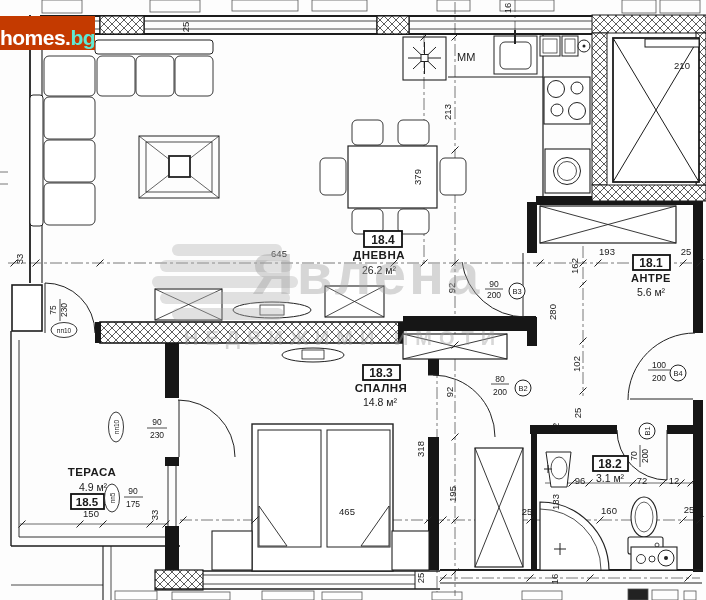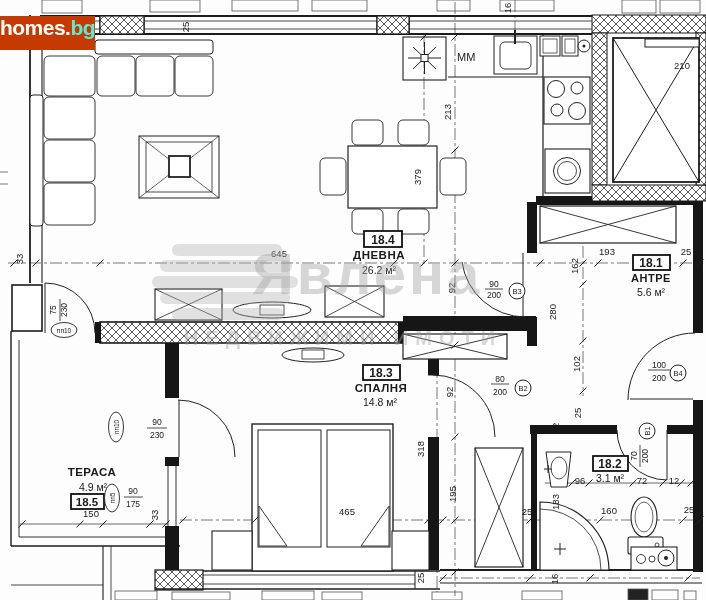--- a/index.html
+++ b/index.html
@@ -24,7 +24,7 @@
   .wm-bar{position:absolute;height:12px;border-radius:6px;background:rgba(175,175,175,.38);}
   
   .logo{position:absolute;left:0;top:16px;width:95px;height:34px;background:#c43a00;
-        display:flex;align-items:flex-start;justify-content:center;
+        display:flex;align-items:flex-end;justify-content:center;
         font-weight:bold;font-size:21px;letter-spacing:-.5px;}
   .logo .l1{color:#ffffff;} .logo .l2{color:#ffffff;} .logo .l3{color:#5eead4;}
 </style>

